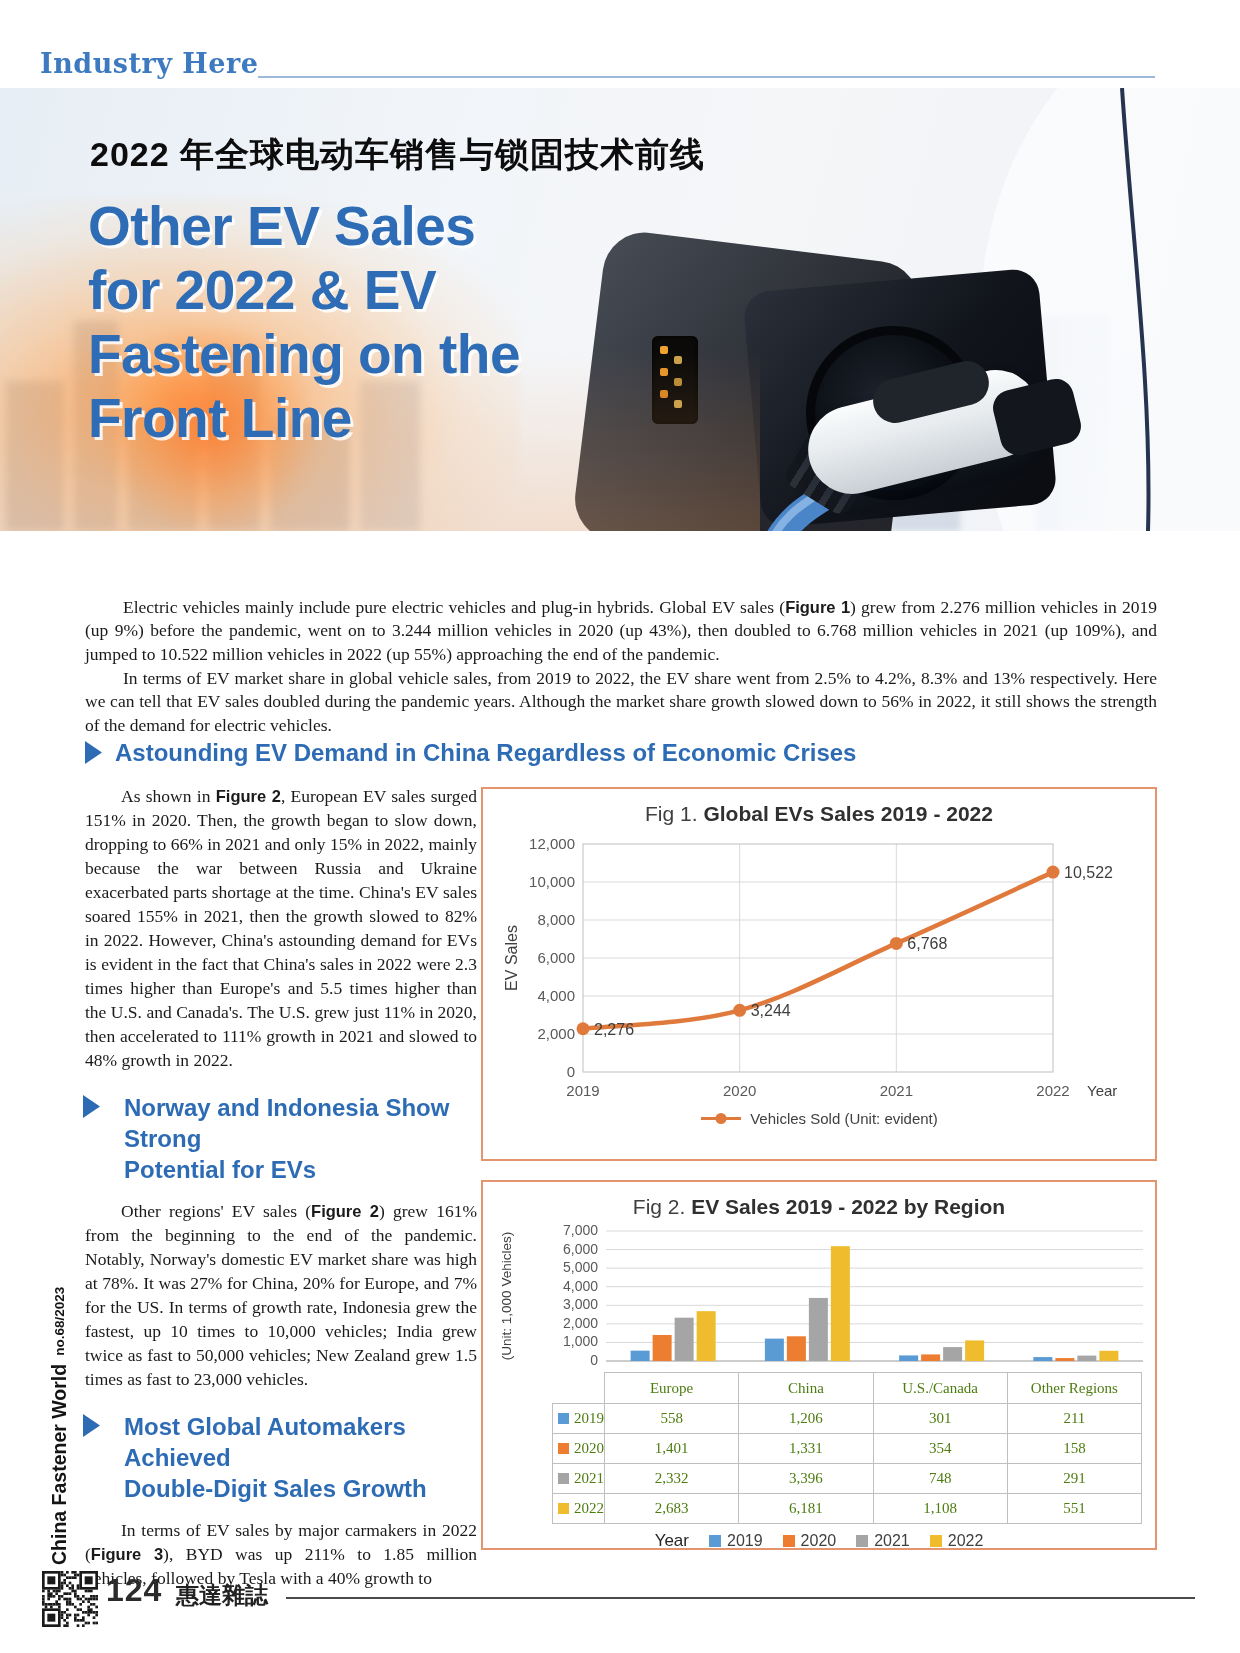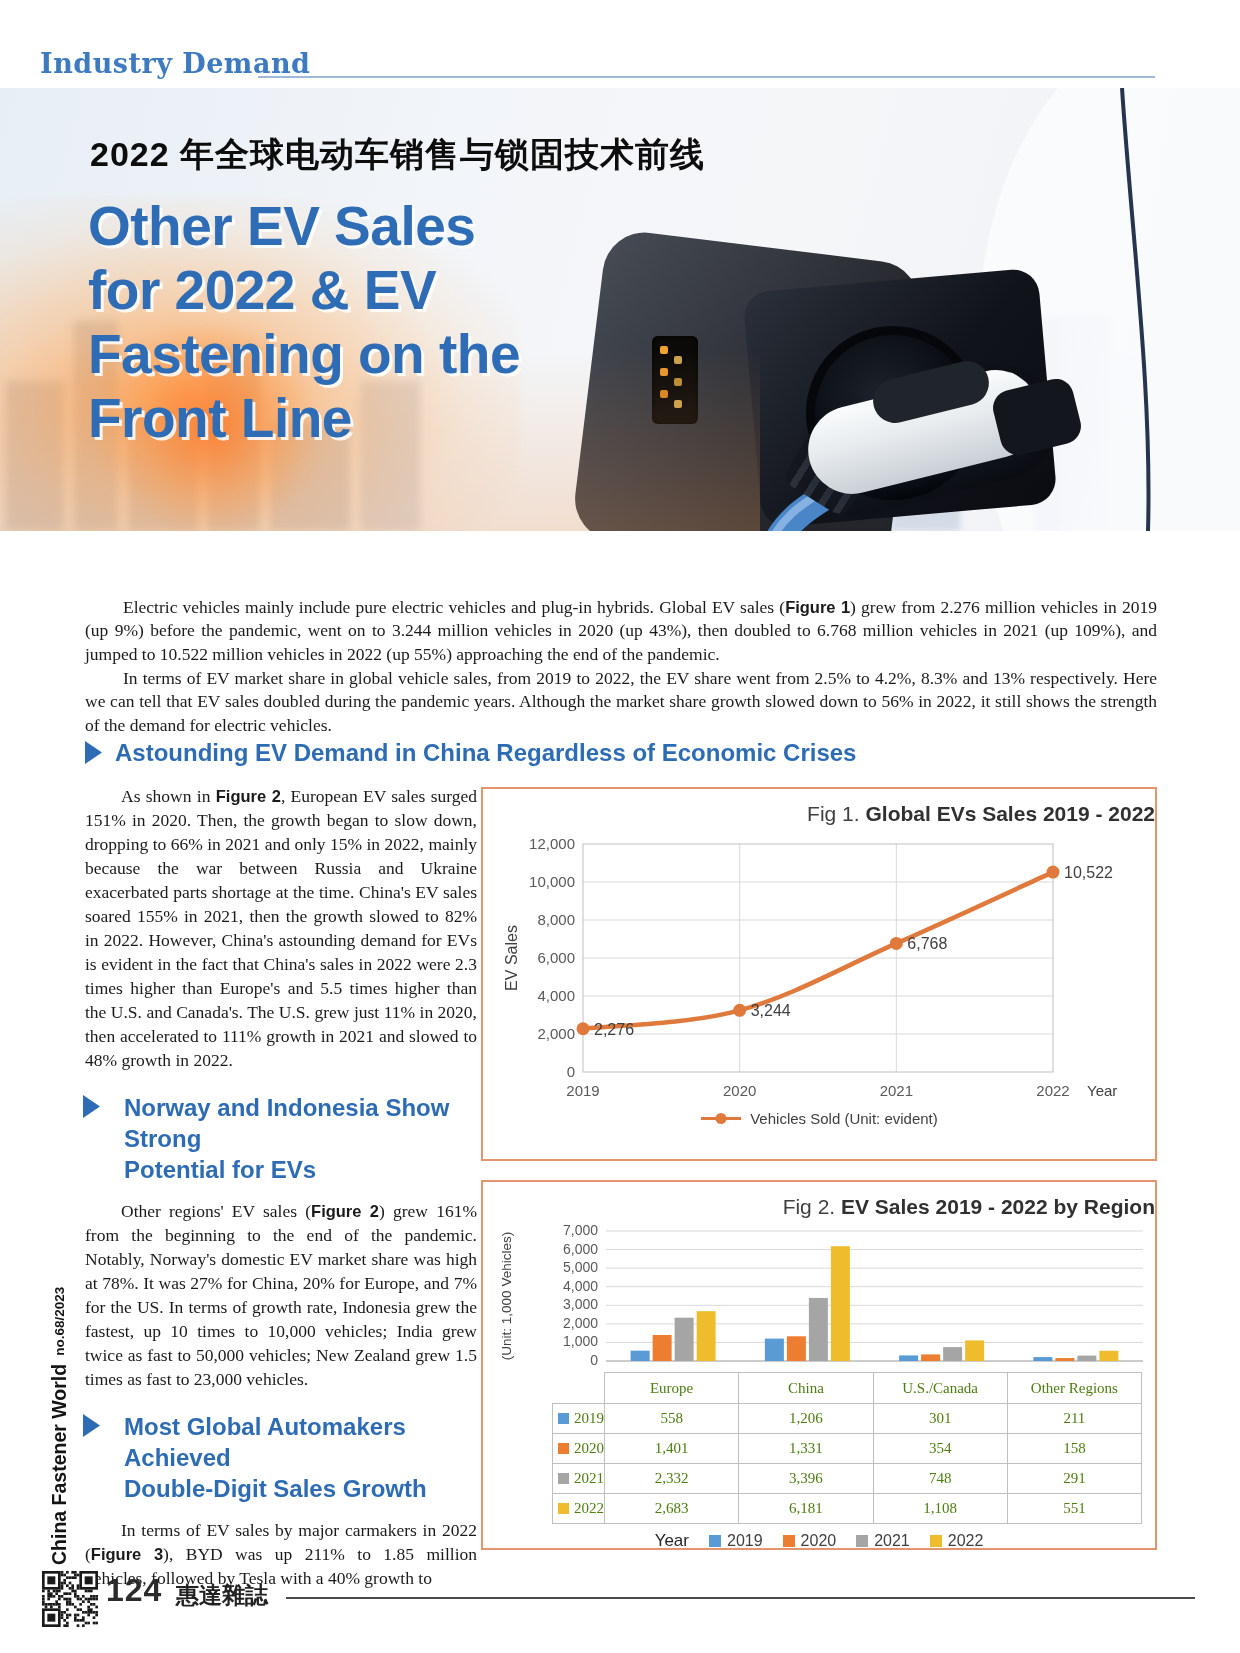--- a/index.html
+++ b/index.html
@@ -123,7 +123,7 @@
 
 <div id="page">
 
-  <div class="kicker">Industry Demand</div>
+  <div class="kicker">Industry Here</div>
   <div class="kicker-line"></div>
 
   <div id="hero">

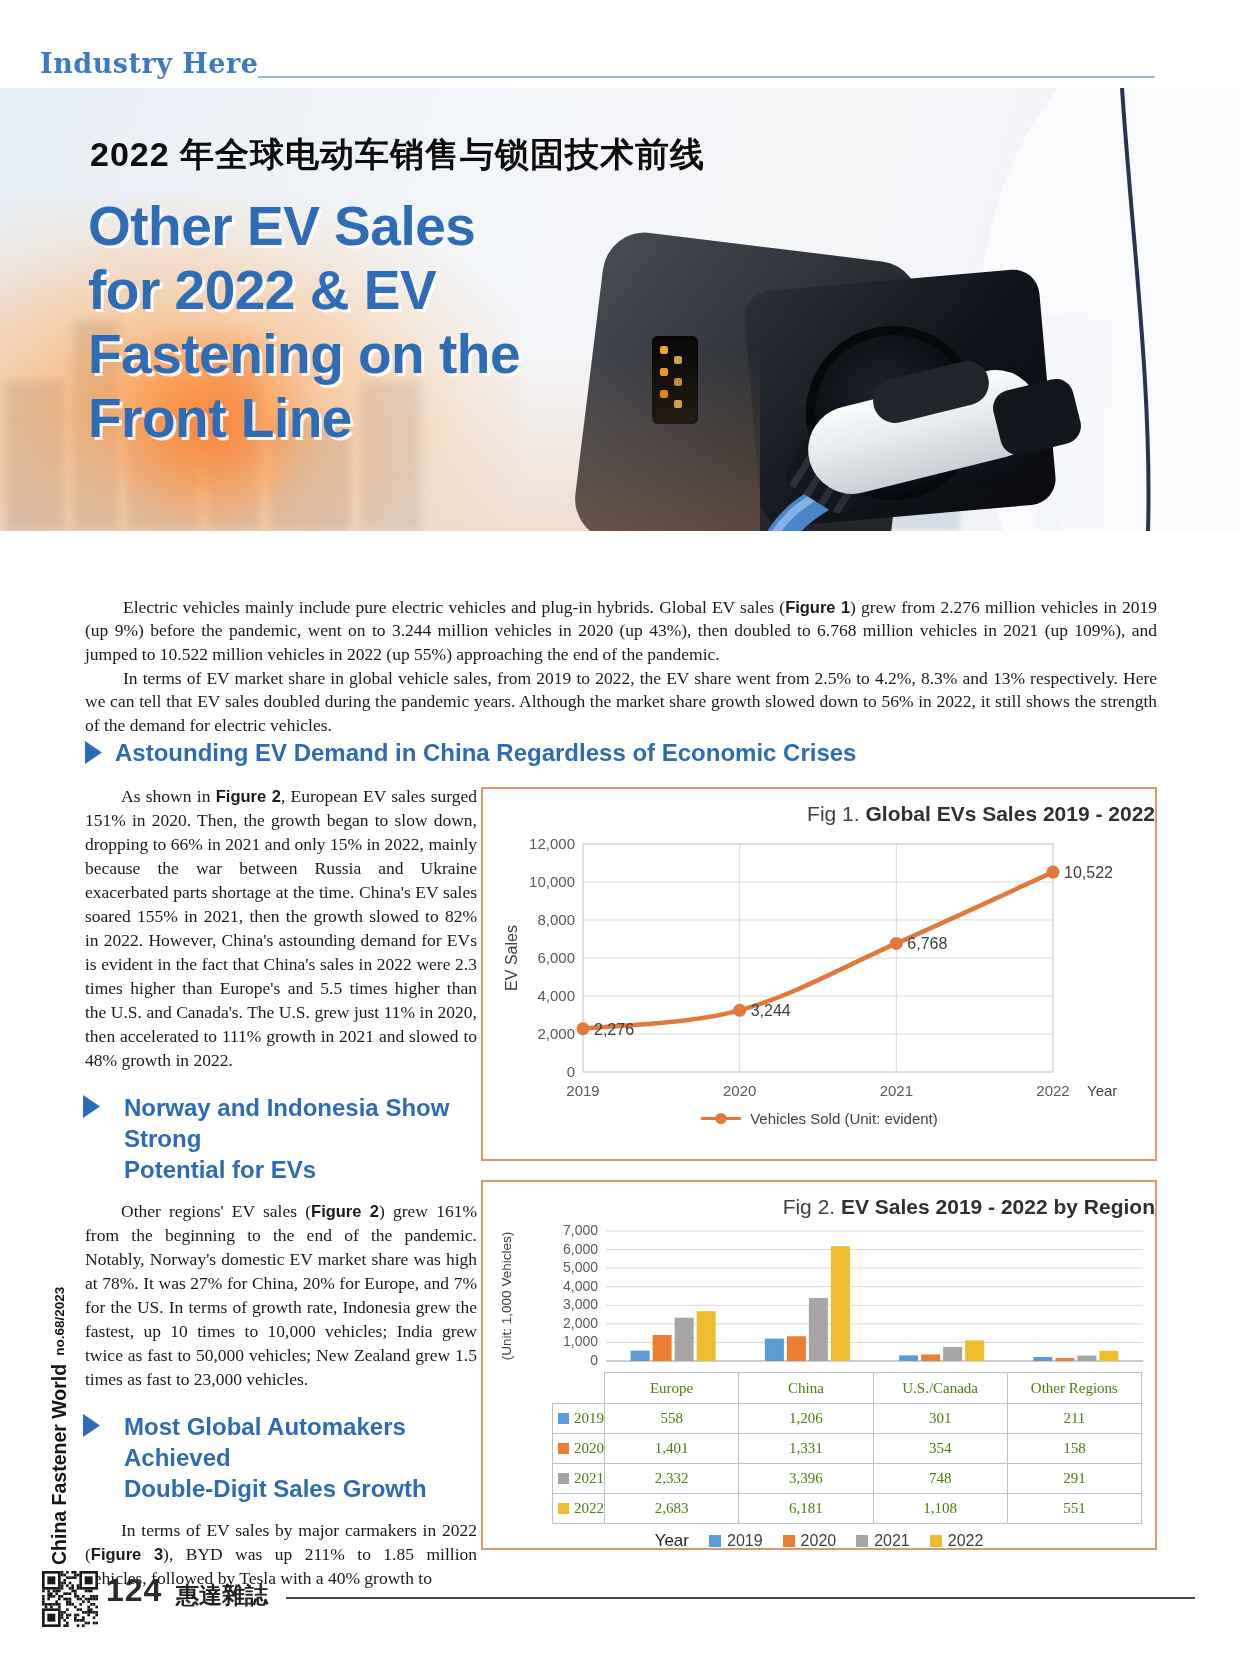--- a/index.html
+++ b/index.html
@@ -84,7 +84,7 @@
   .fig-box{position:absolute;left:481px;width:676px;background:#fff;border:2px solid #e5956e;box-sizing:border-box;}
   #fig1-box{top:787px;height:374px;}
   #fig2-box{top:1180px;height:370px;}
-  .fig-title{text-align:right;font-family:"Liberation Sans",sans-serif;font-size:21px;color:#3f3f3f;margin-top:13px;}
+  .fig-title{text-align:center;font-family:"Liberation Sans",sans-serif;font-size:21px;color:#3f3f3f;margin-top:13px;}
   .fig-title .bold{font-weight:bold;color:#303030;}
   .chart-svg{display:block;margin:4px auto 0;}
   .legend1{display:flex;justify-content:center;align-items:center;gap:8px;margin-top:2px;

